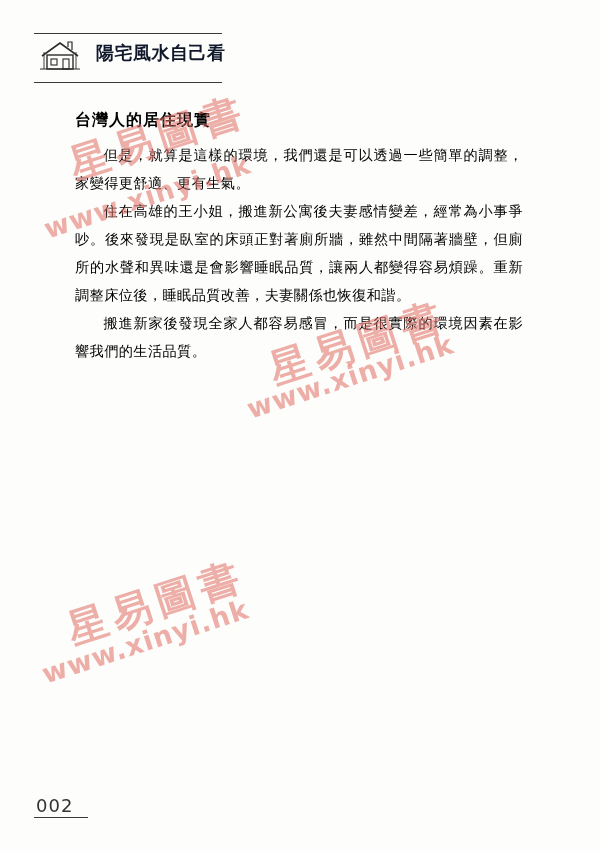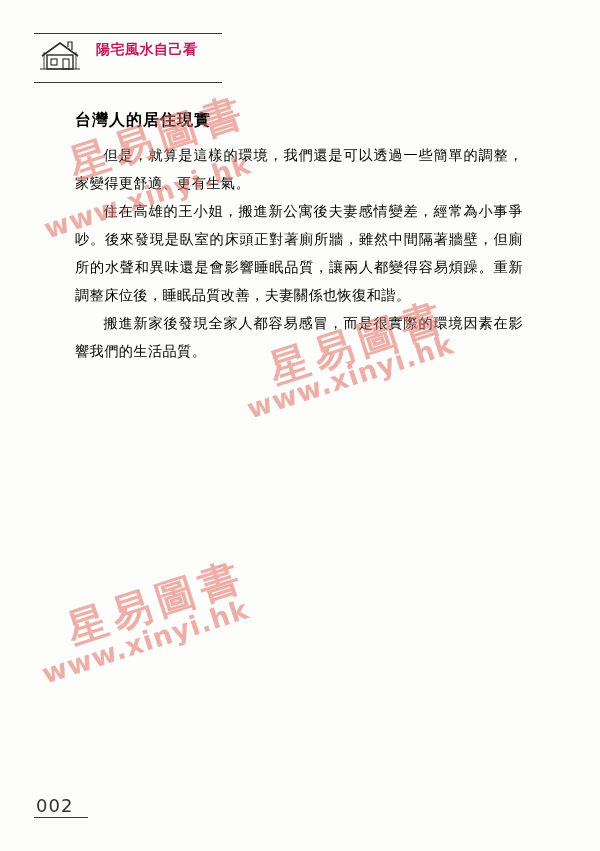--- a/index.html
+++ b/index.html
@@ -56,9 +56,9 @@
     left: 62px;
     top: 7px;
     font-family: "DejaVu Sans", sans-serif;
-    font-size: 14px;
+    font-size: 18px;
     font-weight: bold;
-    color: #be185d;
+    color: #0f172a;
     letter-spacing: 0.5px;
     white-space: nowrap;
   }

